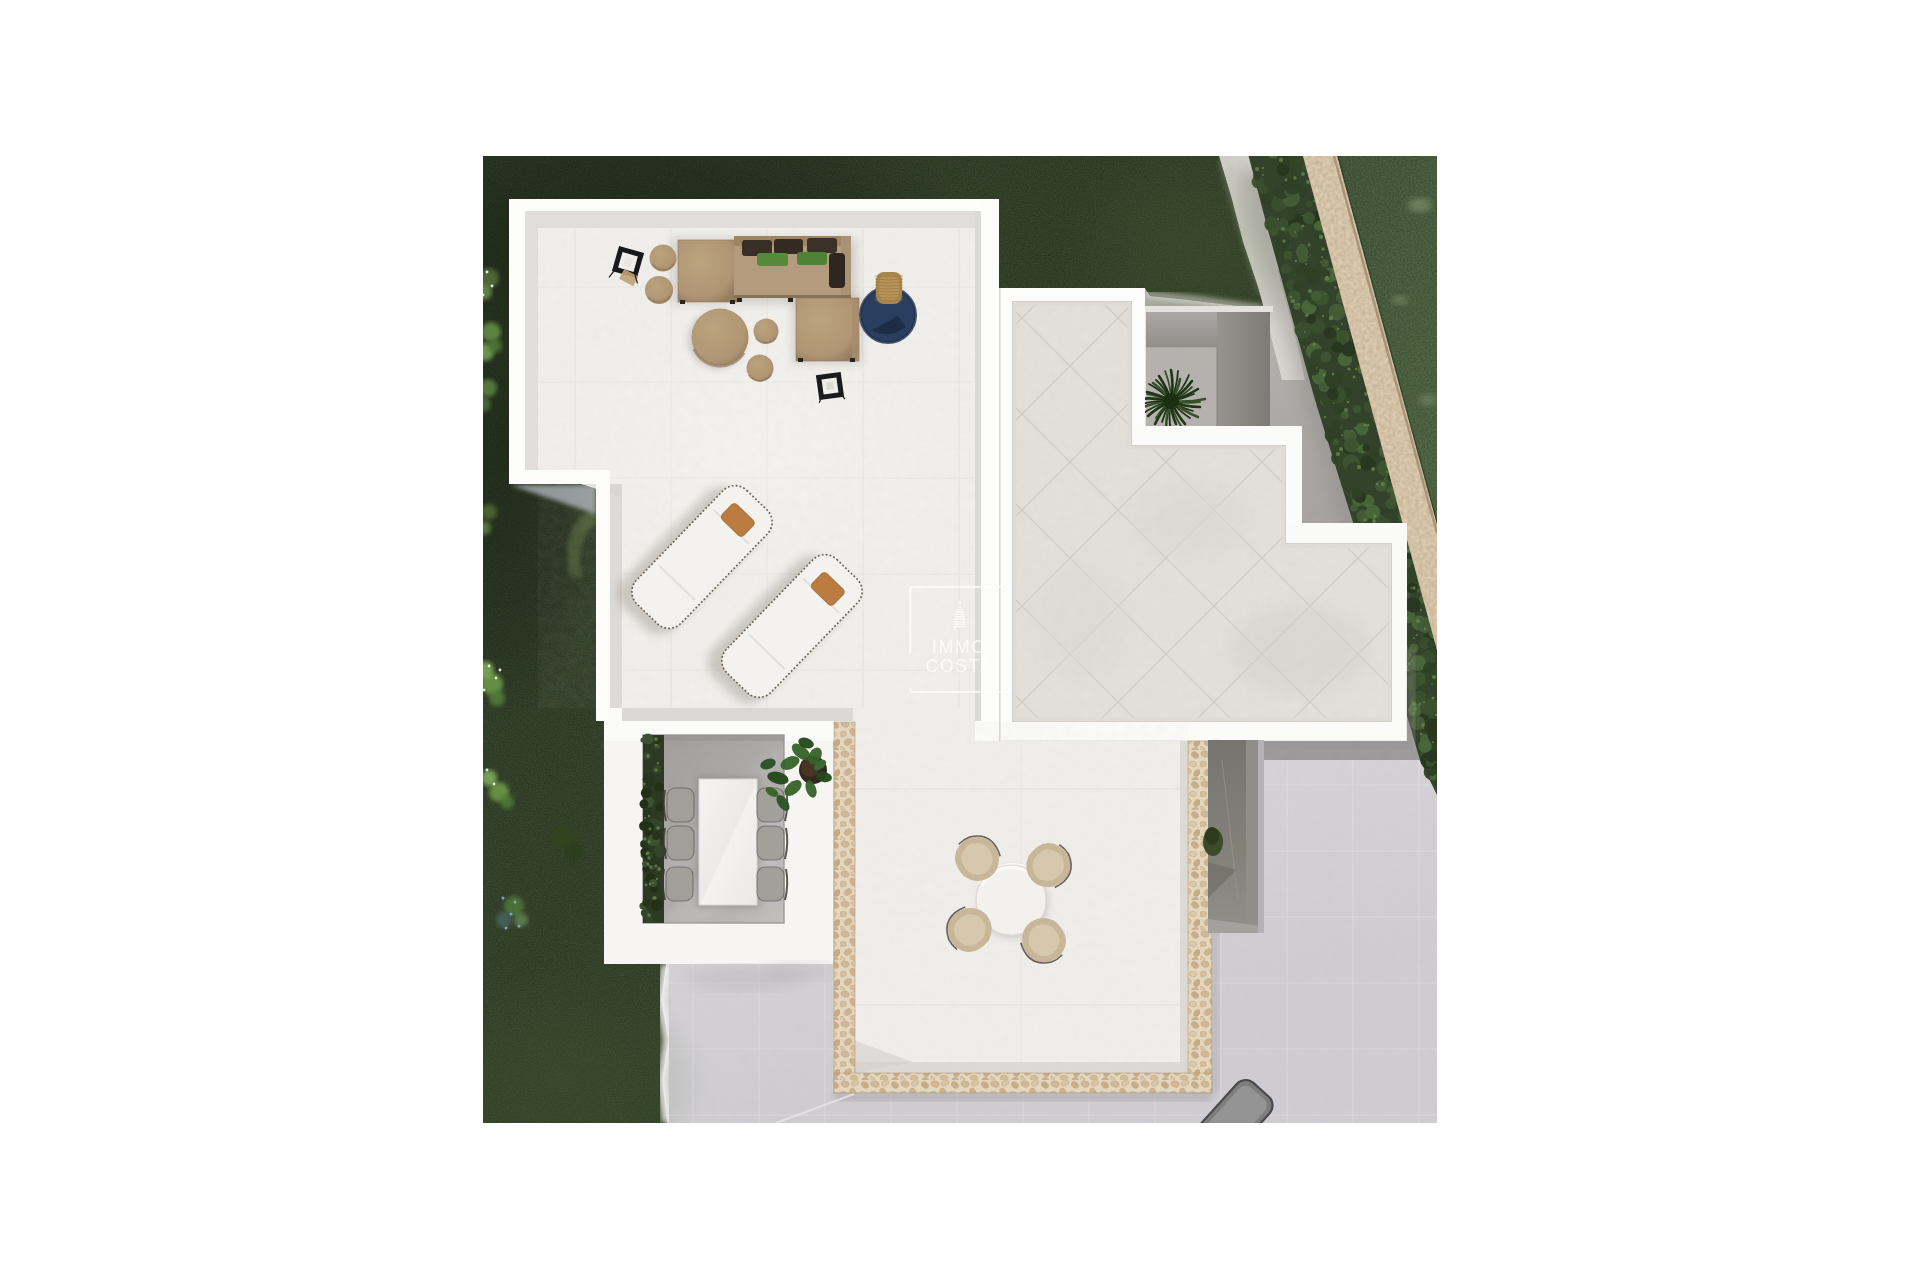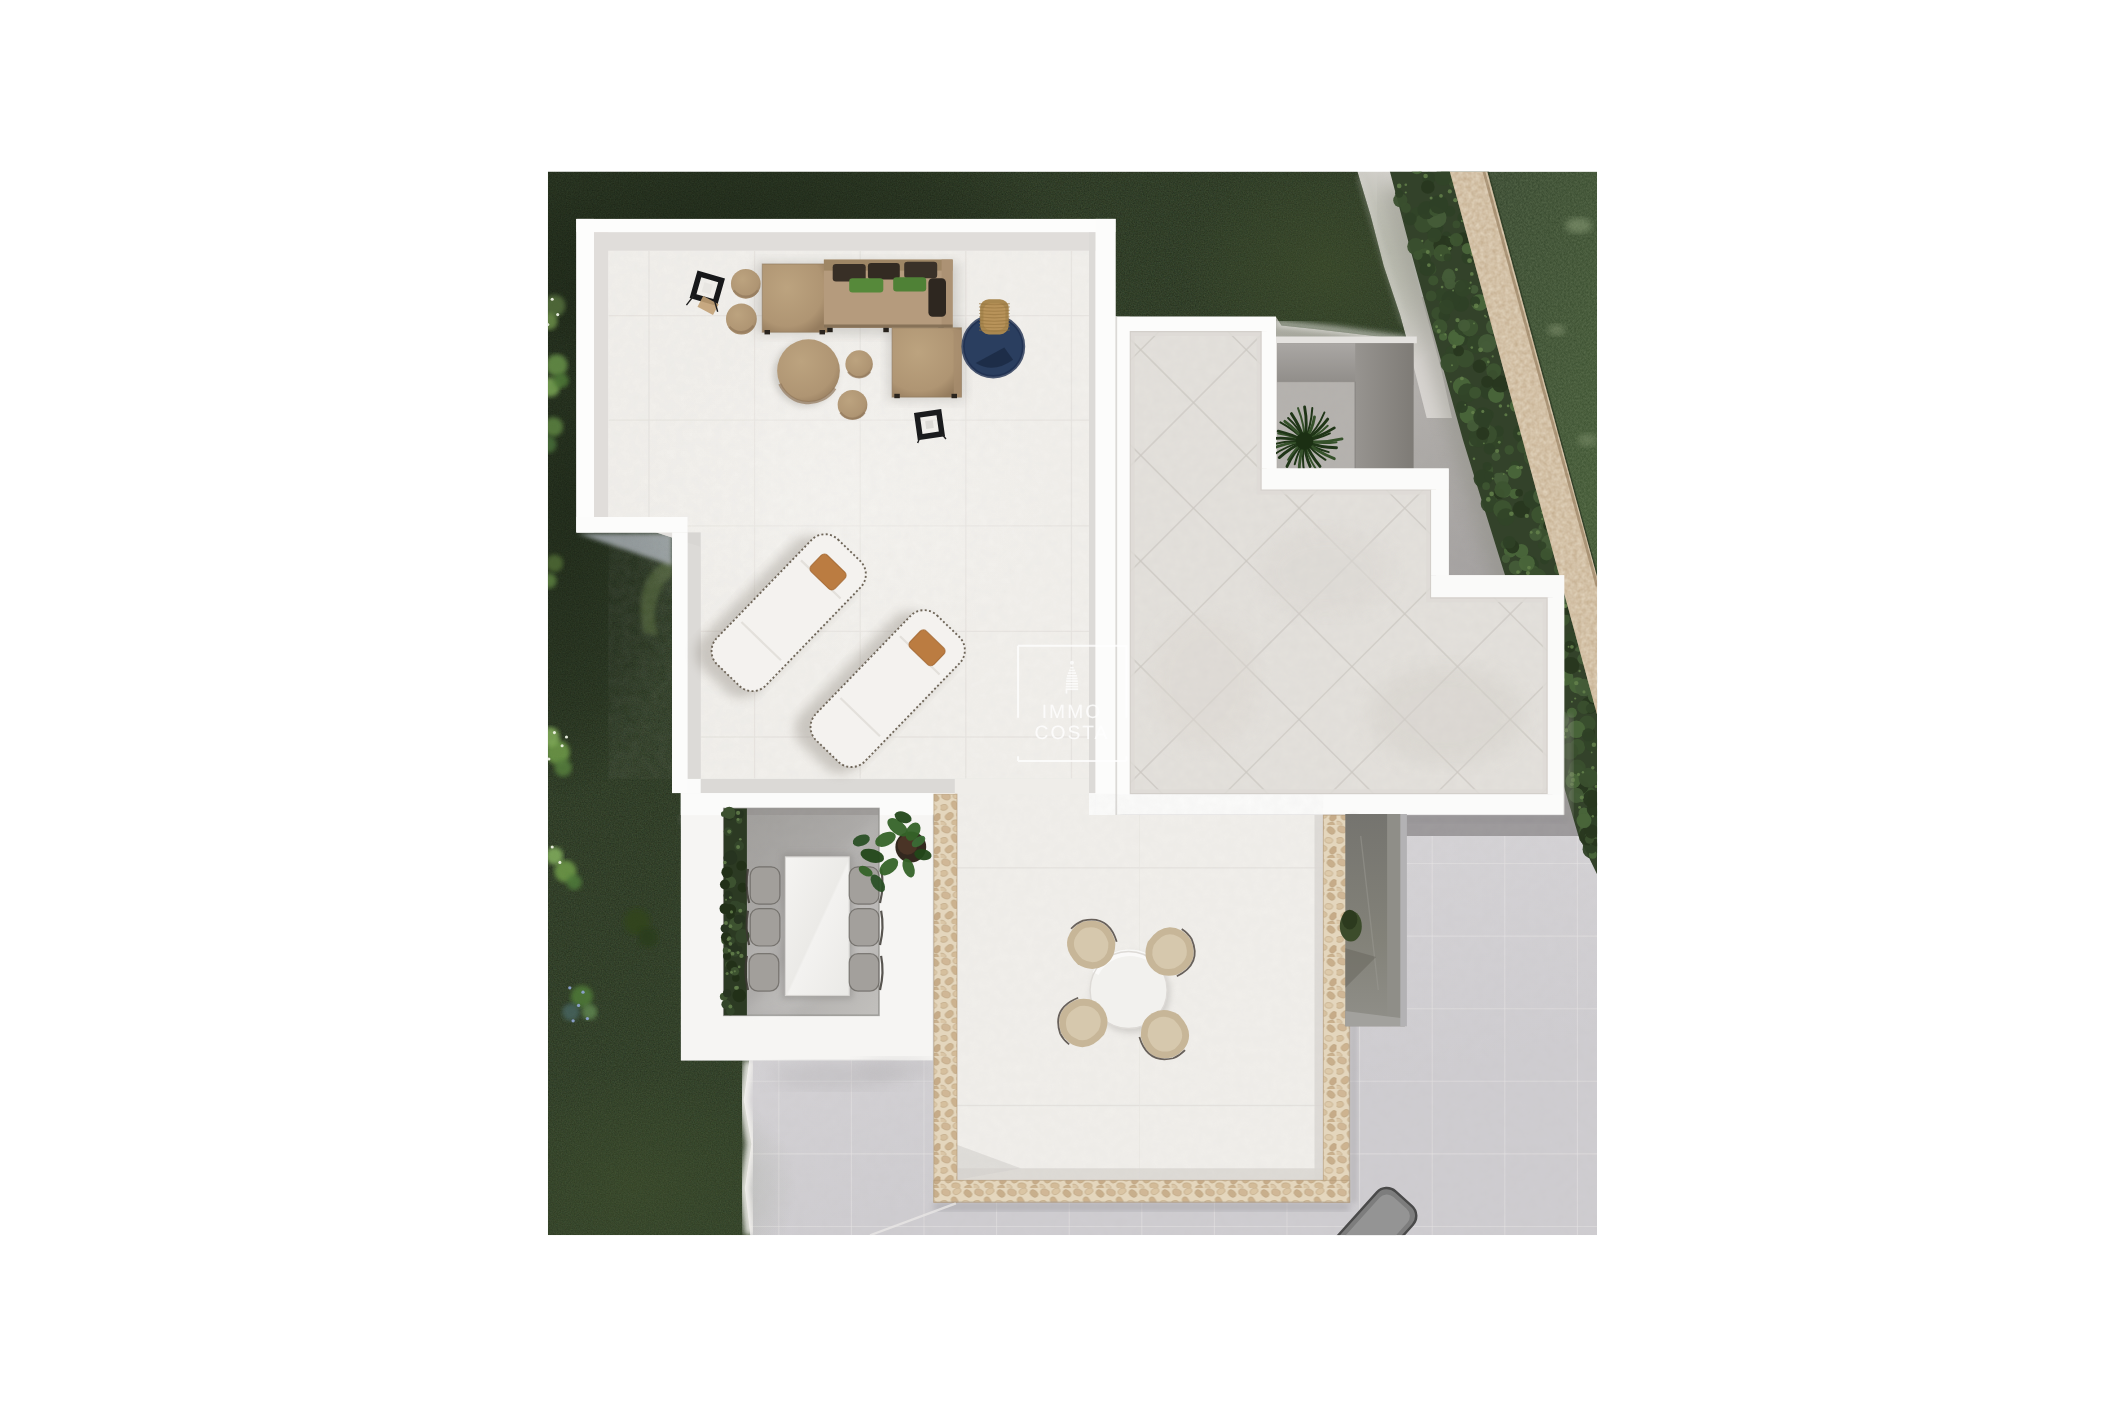--- a/index.html
+++ b/index.html
@@ -3,7 +3,7 @@
 <meta charset="utf-8">
 <style>
 html,body{margin:0;padding:0;background:#ffffff;width:1920px;height:1280px;overflow:hidden;}
-#photo{position:absolute;left:498px;top:156px;width:954px;height:967px;}
+#photo{position:absolute;left:483px;top:156px;width:954px;height:967px;}
 </style>
 </head>
 <body>

